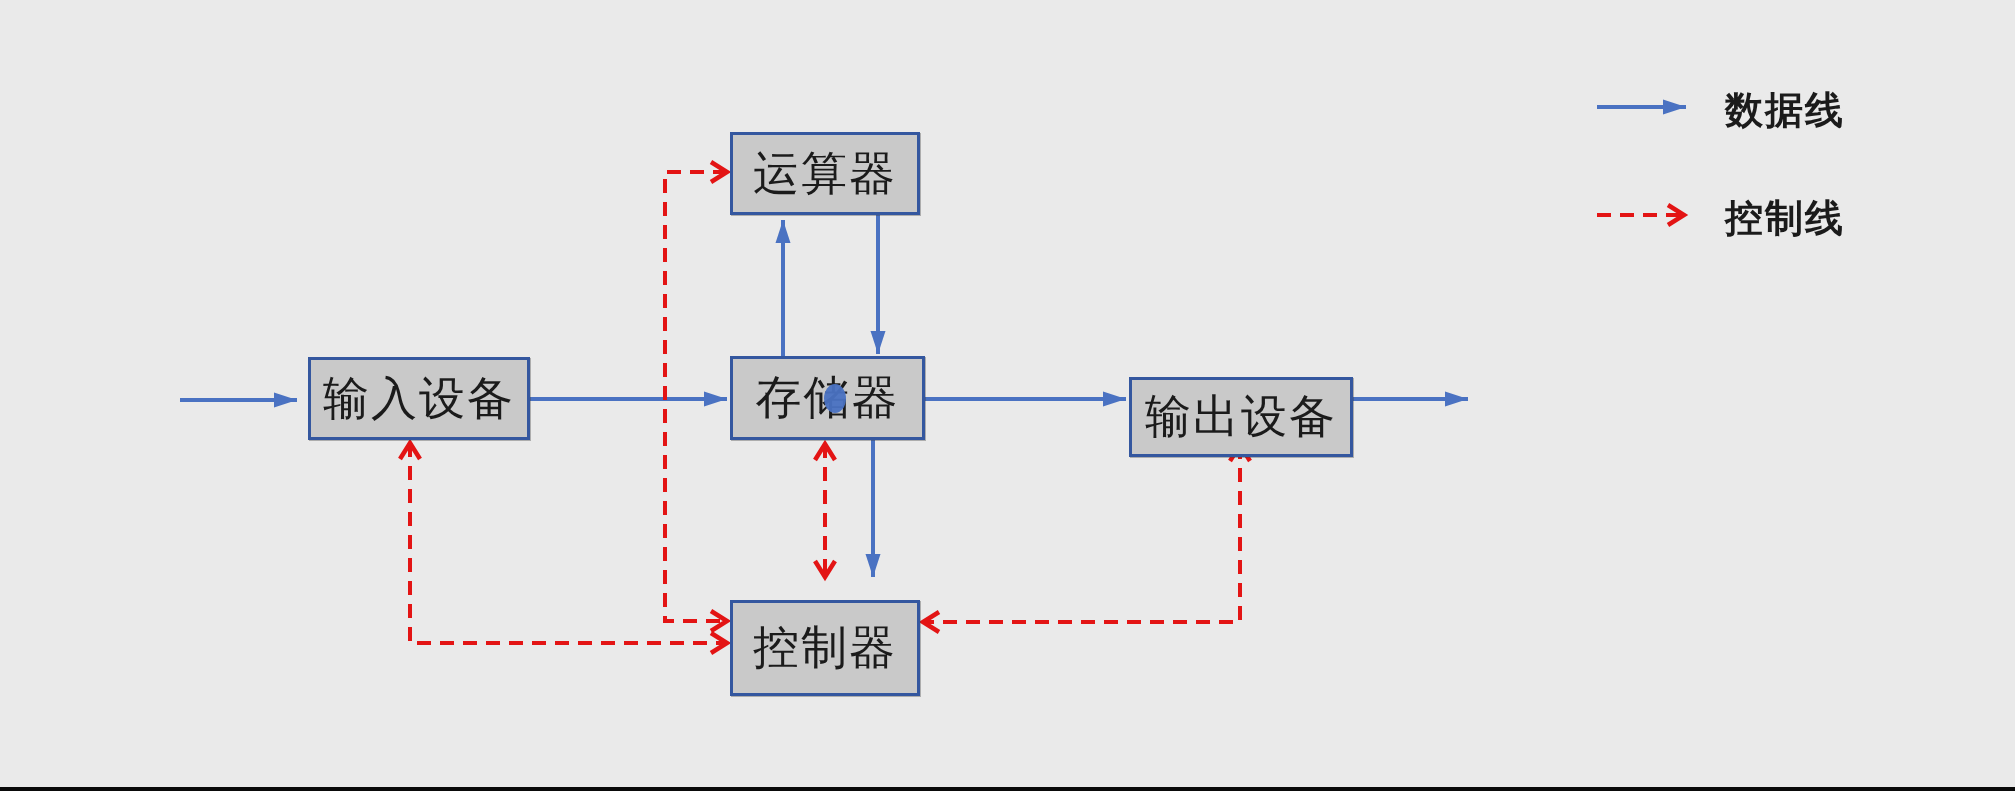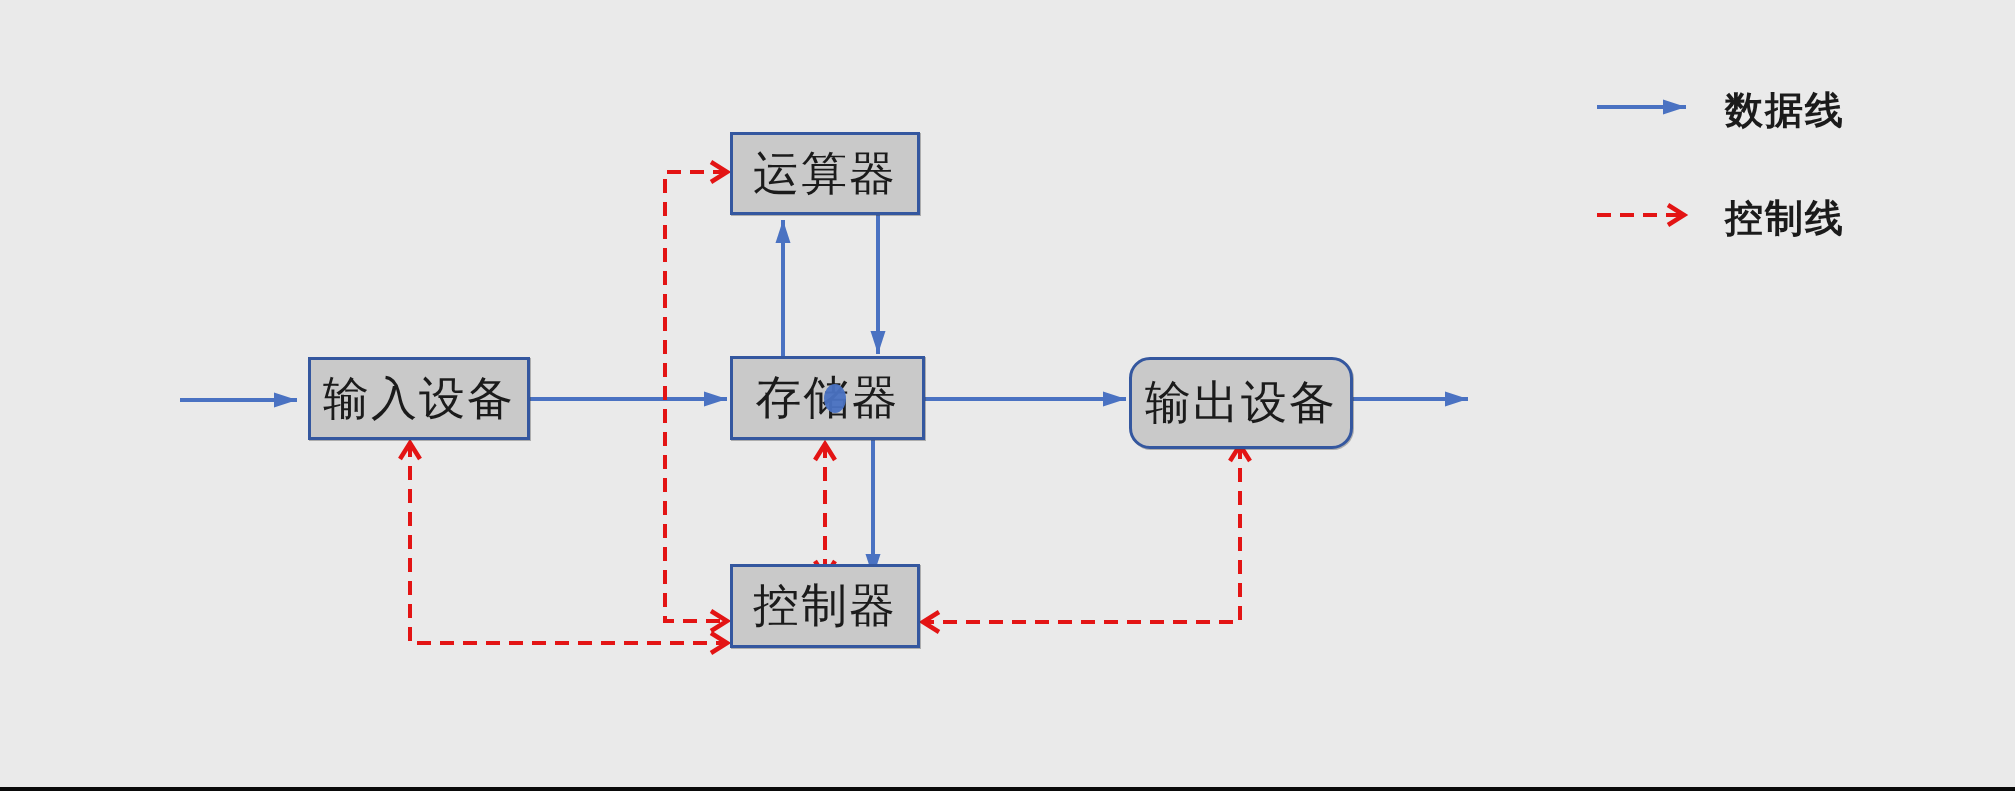--- a/index.html
+++ b/index.html
@@ -24,7 +24,7 @@
   .node-alu       {left:730px; top:132px; width:190px; height:83px;}
   .node-input     {left:300px; top:357px; width:222px; height:83px;margin-left:8px;}
   .node-memory    {left:730px; top:356px; width:195px; height:84px;}
-  .node-output    {left:1129px;top:357px; width:224px; height:92px;border-radius:21px;}
+  .node-output    {left:1129px;top:377px; width:224px; height:80px;}
   .node-controller{left:730px; top:564px; width:190px; height:84px;}
 
   svg.wires{position:absolute; left:0; top:0; z-index:1;}

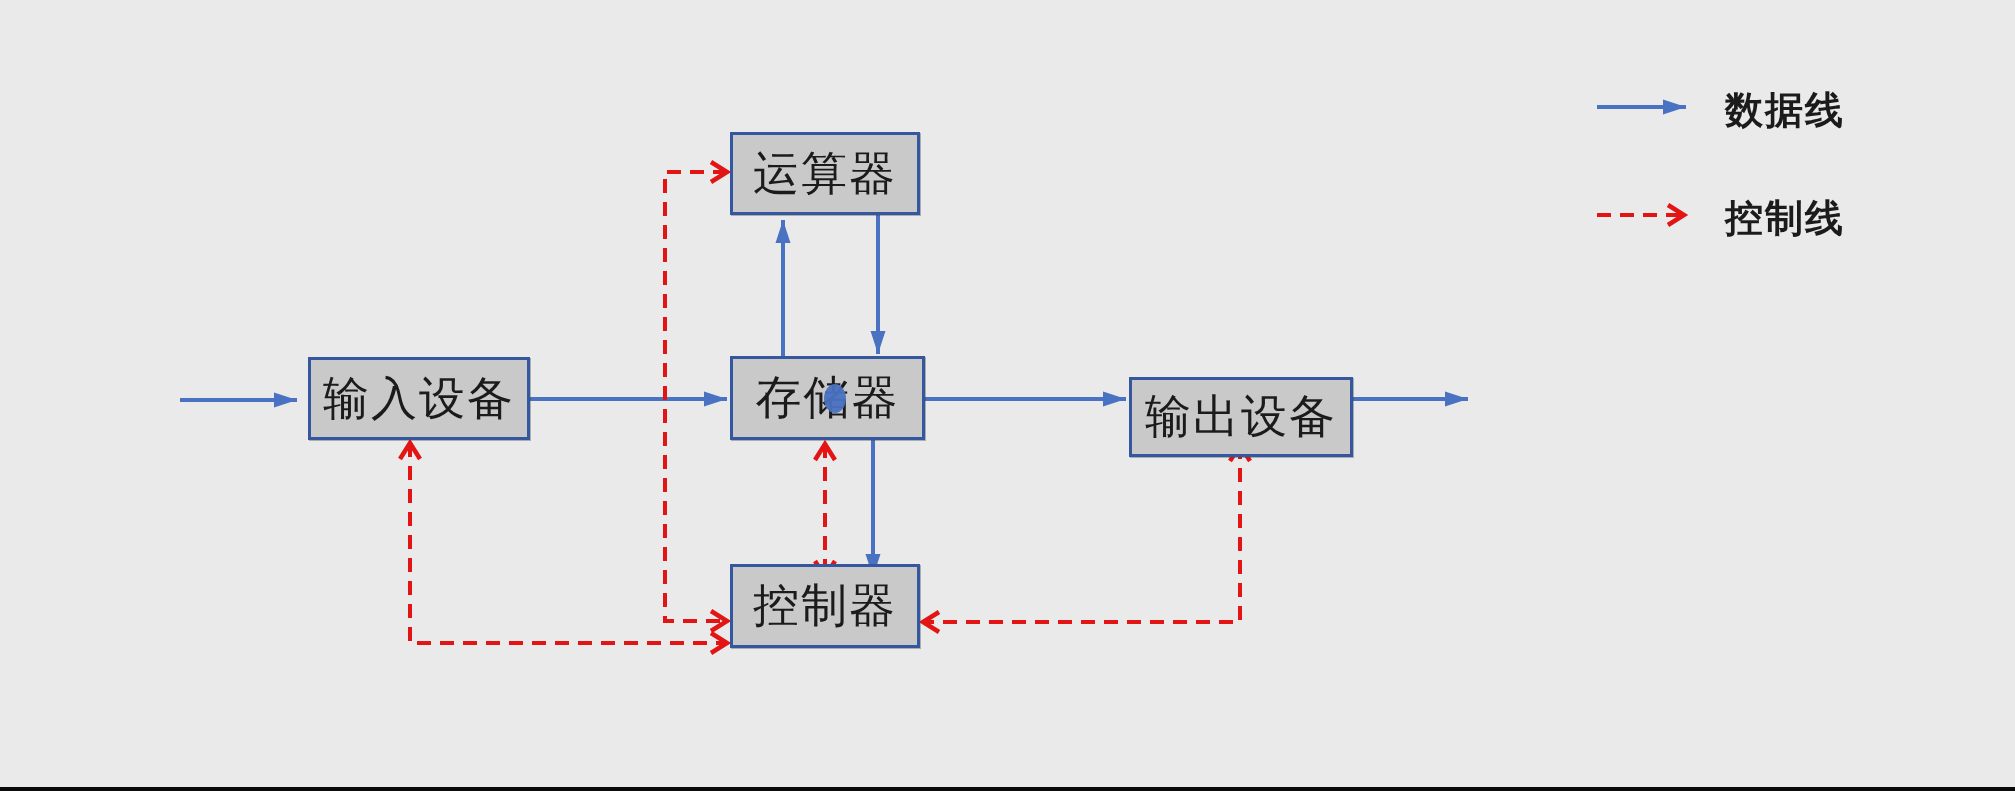--- a/index.html
+++ b/index.html
@@ -25,7 +25,7 @@
   .node-input     {left:300px; top:357px; width:222px; height:83px;margin-left:8px;}
   .node-memory    {left:730px; top:356px; width:195px; height:84px;}
   .node-output    {left:1129px;top:377px; width:224px; height:80px;}
-  .node-controller{left:730px; top:564px; width:190px; height:84px;}
+  .node-controller{left:730px; top:600px; width:190px; height:96px;}
 
   svg.wires{position:absolute; left:0; top:0; z-index:1;}
   .line-data{stroke:var(--data-line,#4a72c2); stroke-width:4; fill:none;}

